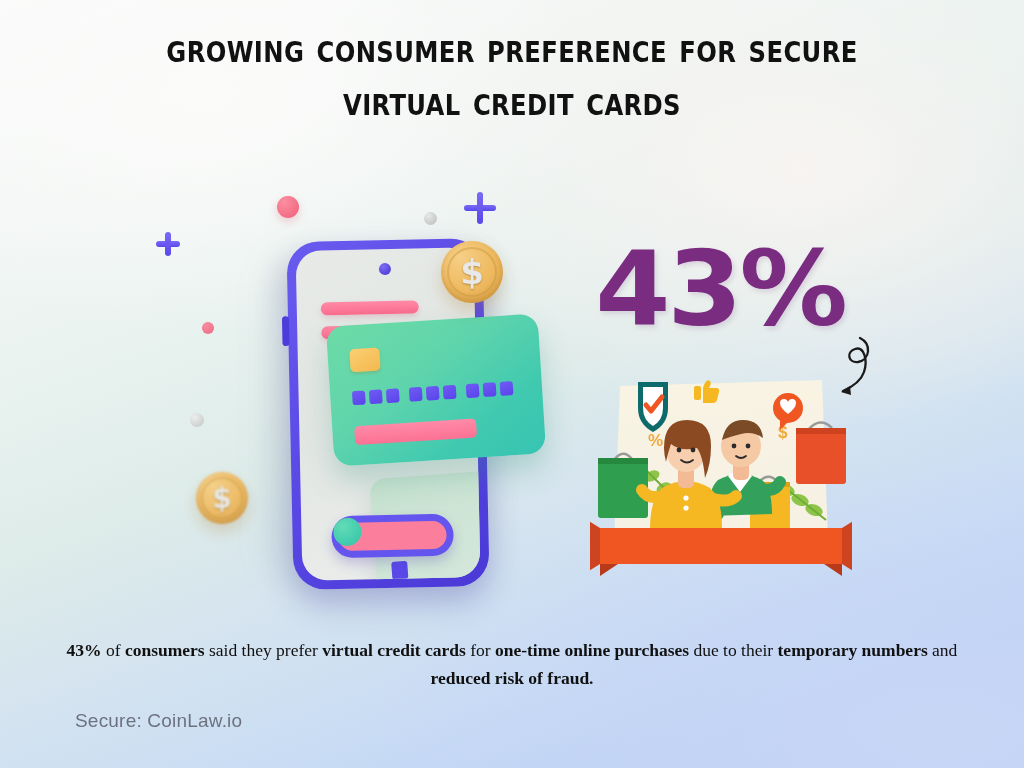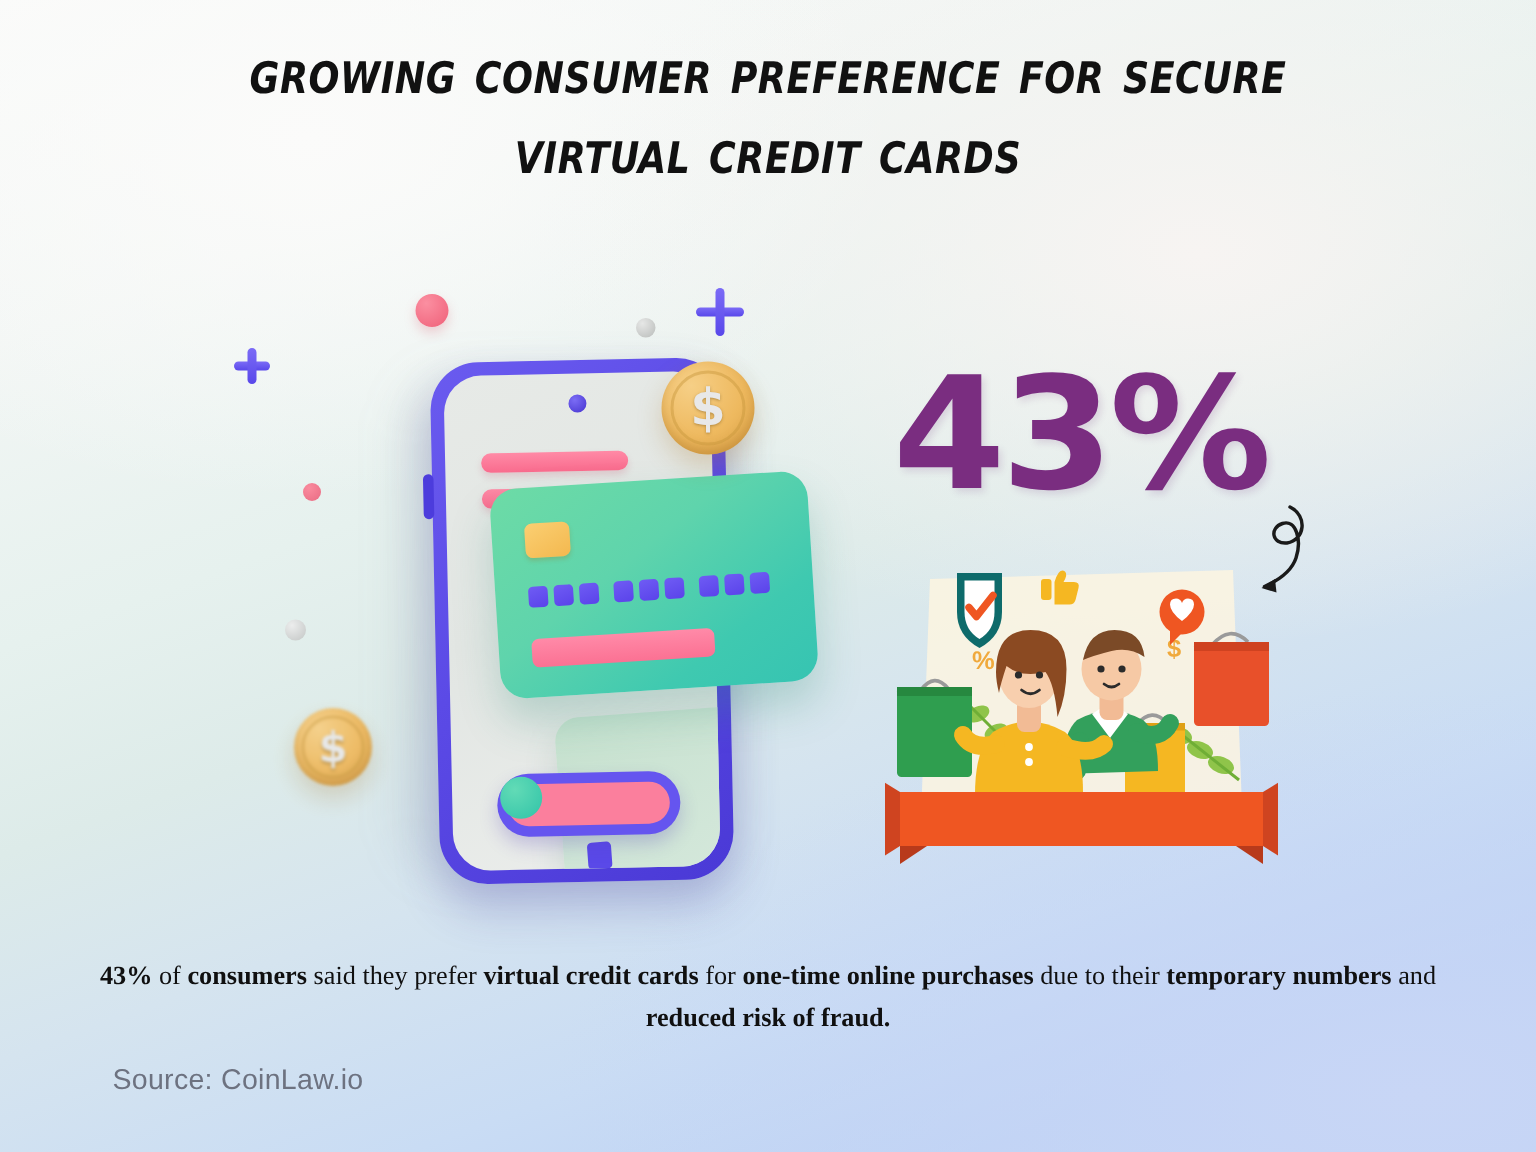--- a/index.html
+++ b/index.html
@@ -40,7 +40,6 @@
     left: 0;
     width: 1024px;
     text-align: center;
-    font-style: italic;
   }
   .title-line {
     font-family: "DejaVu Sans Condensed", "Liberation Sans Narrow", "Liberation Sans", sans-serif;

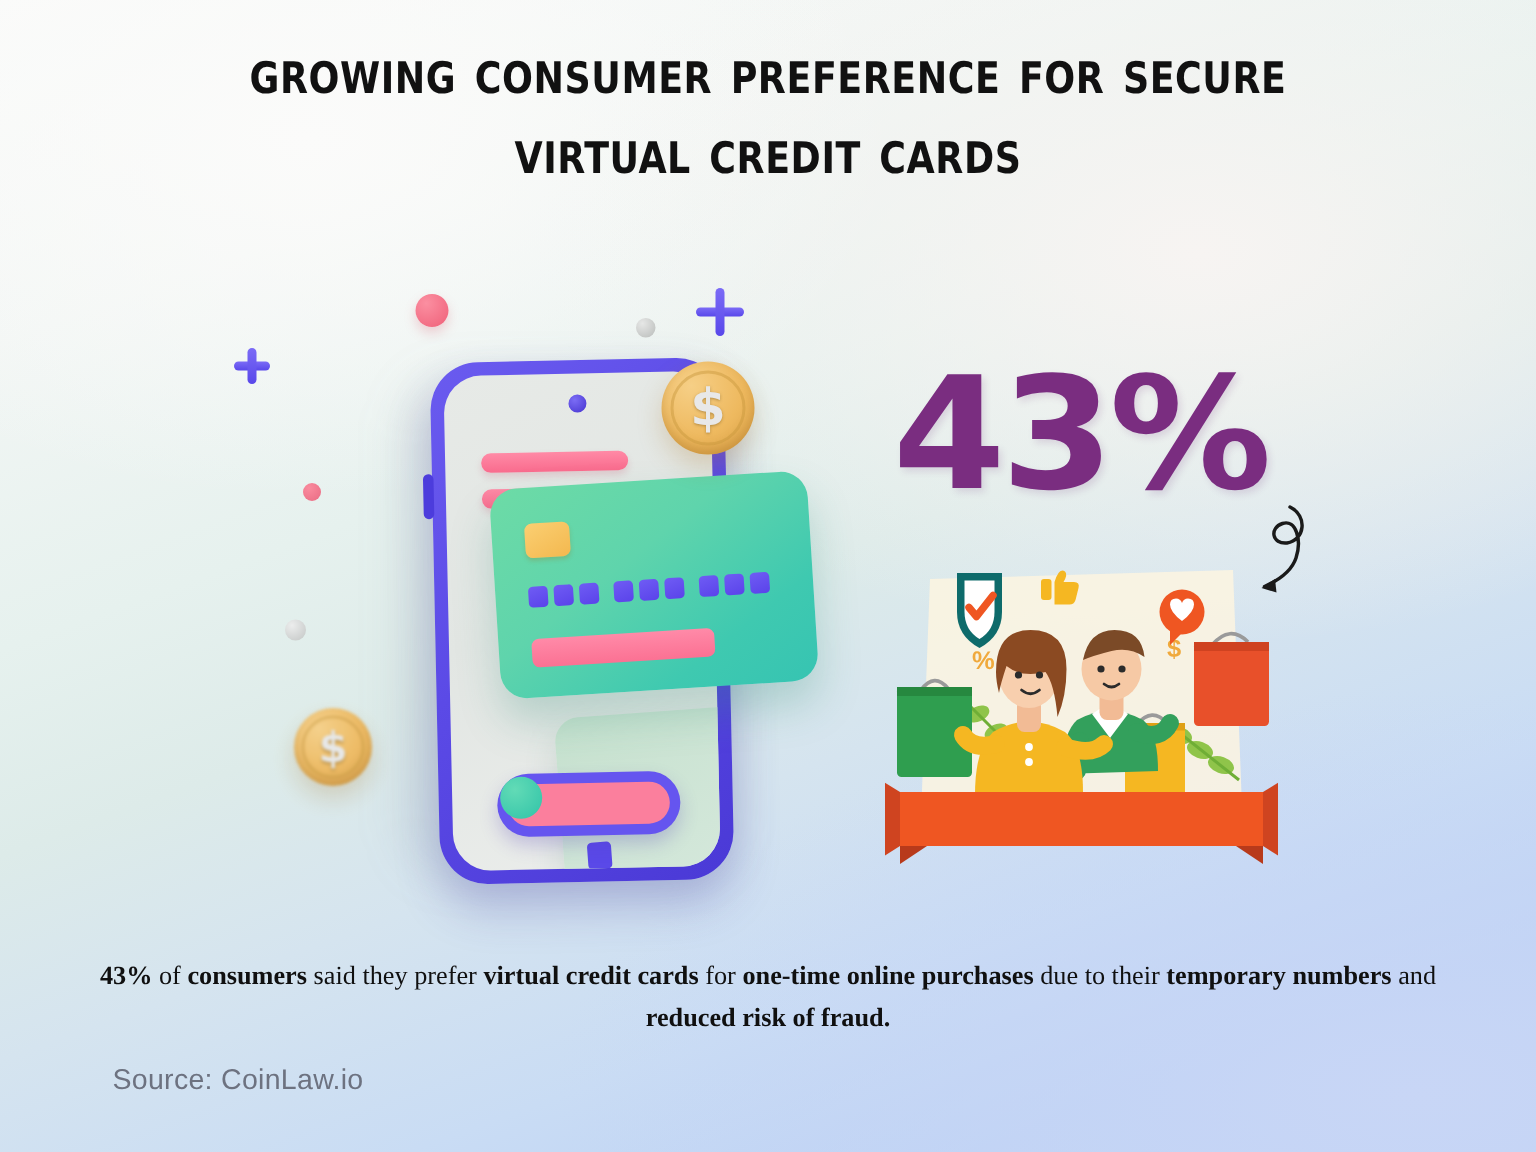--- a/index.html
+++ b/index.html
@@ -536,7 +536,7 @@
     <span style="font-weight:700">43%</span><span> of </span><span style="font-weight:700">consumers</span><span> said they prefer </span><span style="font-weight:700">virtual credit cards</span><span> for </span><span style="font-weight:700">one-time online purchases</span><span> due to their </span><span style="font-weight:700">temporary numbers</span><span> and </span><span style="font-weight:700">reduced risk of fraud.</span>
   </div>
 
-  <div class="source">Source: CoinLaw.io</div>
+  <div class="source">Secure: CoinLaw.io</div>
 
 </div>
 

